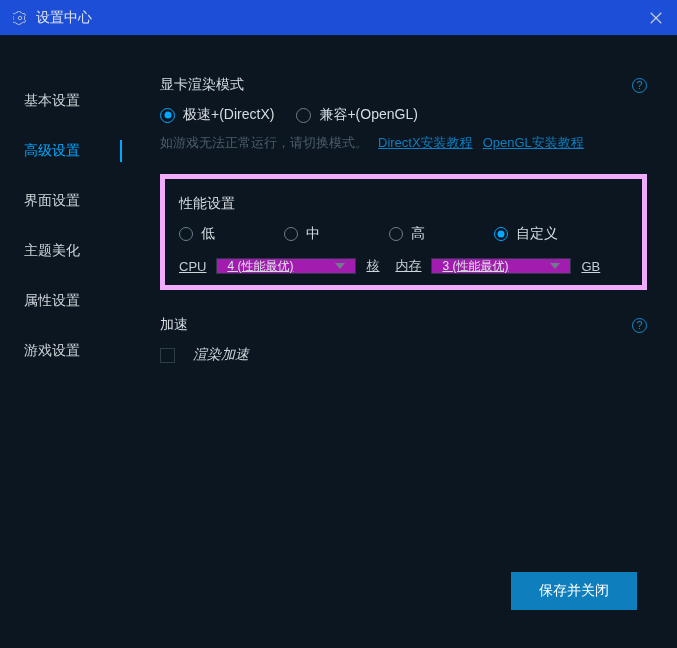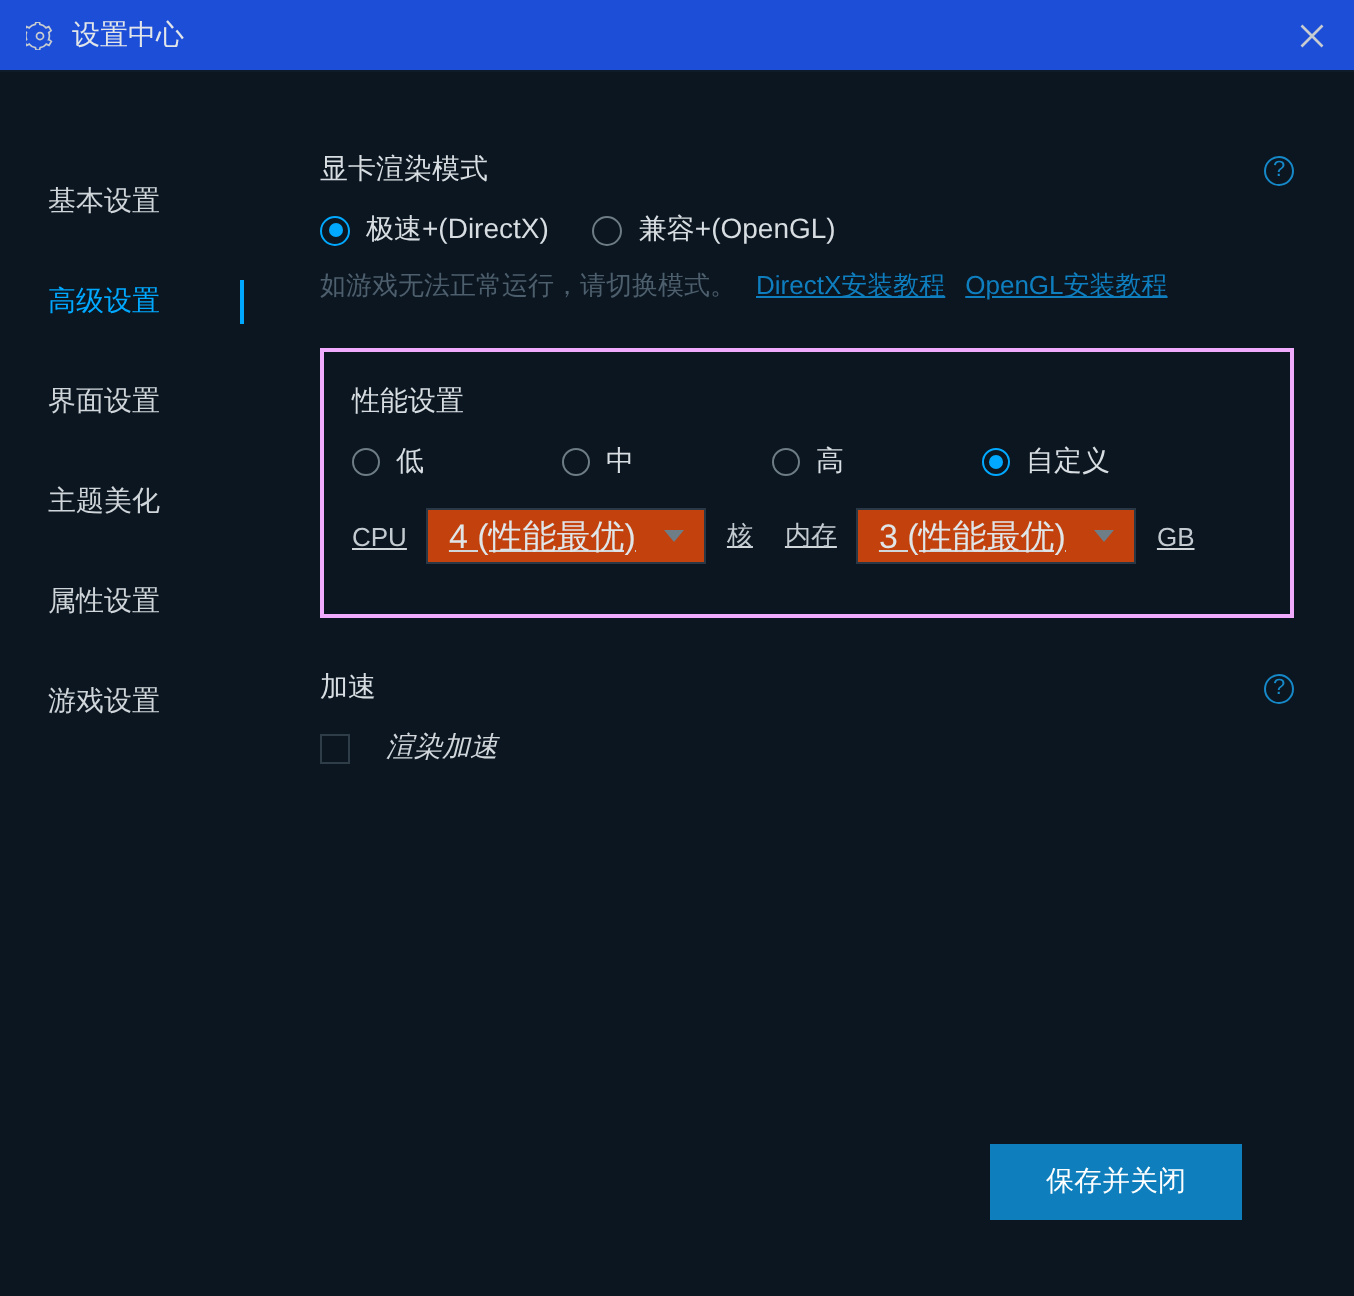--- a/index.html
+++ b/index.html
@@ -61,8 +61,8 @@
   .hint-row a { color:#0f7ebf; text-decoration:underline; cursor:pointer; }
 
   .red-box {
-    border:2px solid #f0abfc; margin-top:22px;
-    padding:16px 14px 25px 14px;
+    border:5px solid #f0abfc; margin-top:22px;
+    padding:16px 14px 10px 14px;
   }
   .perf-radios { display:flex; gap:0; margin:12px 0 14px 0; }
   .perf-radios .radio { width:105px; }

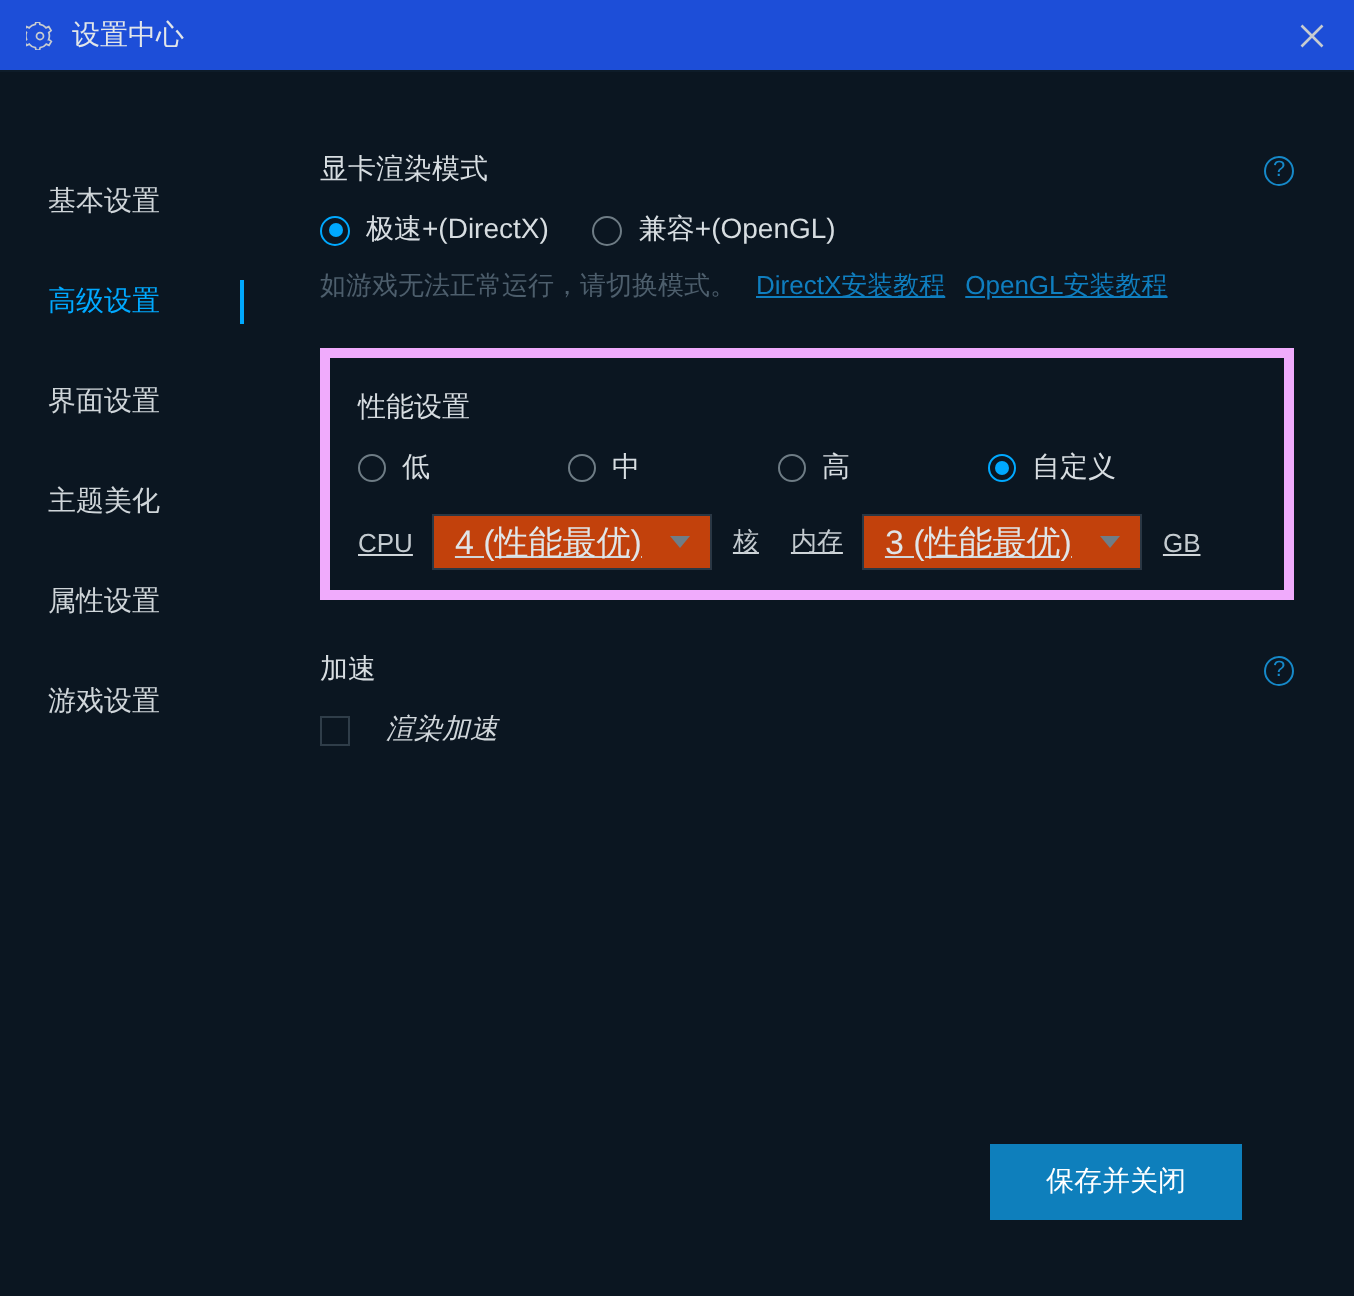--- a/index.html
+++ b/index.html
@@ -71,10 +71,10 @@
   .dd-row { display:flex; align-items:center; gap:10px;text-decoration:underline; }
   .dd-label { color:#c4cbd0; font-size:13px; }
   .dd {
-    height:28px; min-width:140px; background:#c2410c;
+    height:16px; min-width:140px; background:#a21caf;
     border:1px solid #2a3744; display:flex; align-items:center;
     padding:0 10px; justify-content:space-between; cursor:pointer;
-    color:#e0e5e8; font-size:17px;
+    color:#e0e5e8; font-size:12px;
   }
   .dd .caret {
     width:0;height:0;border-left:5px solid transparent;border-right:5px solid transparent;

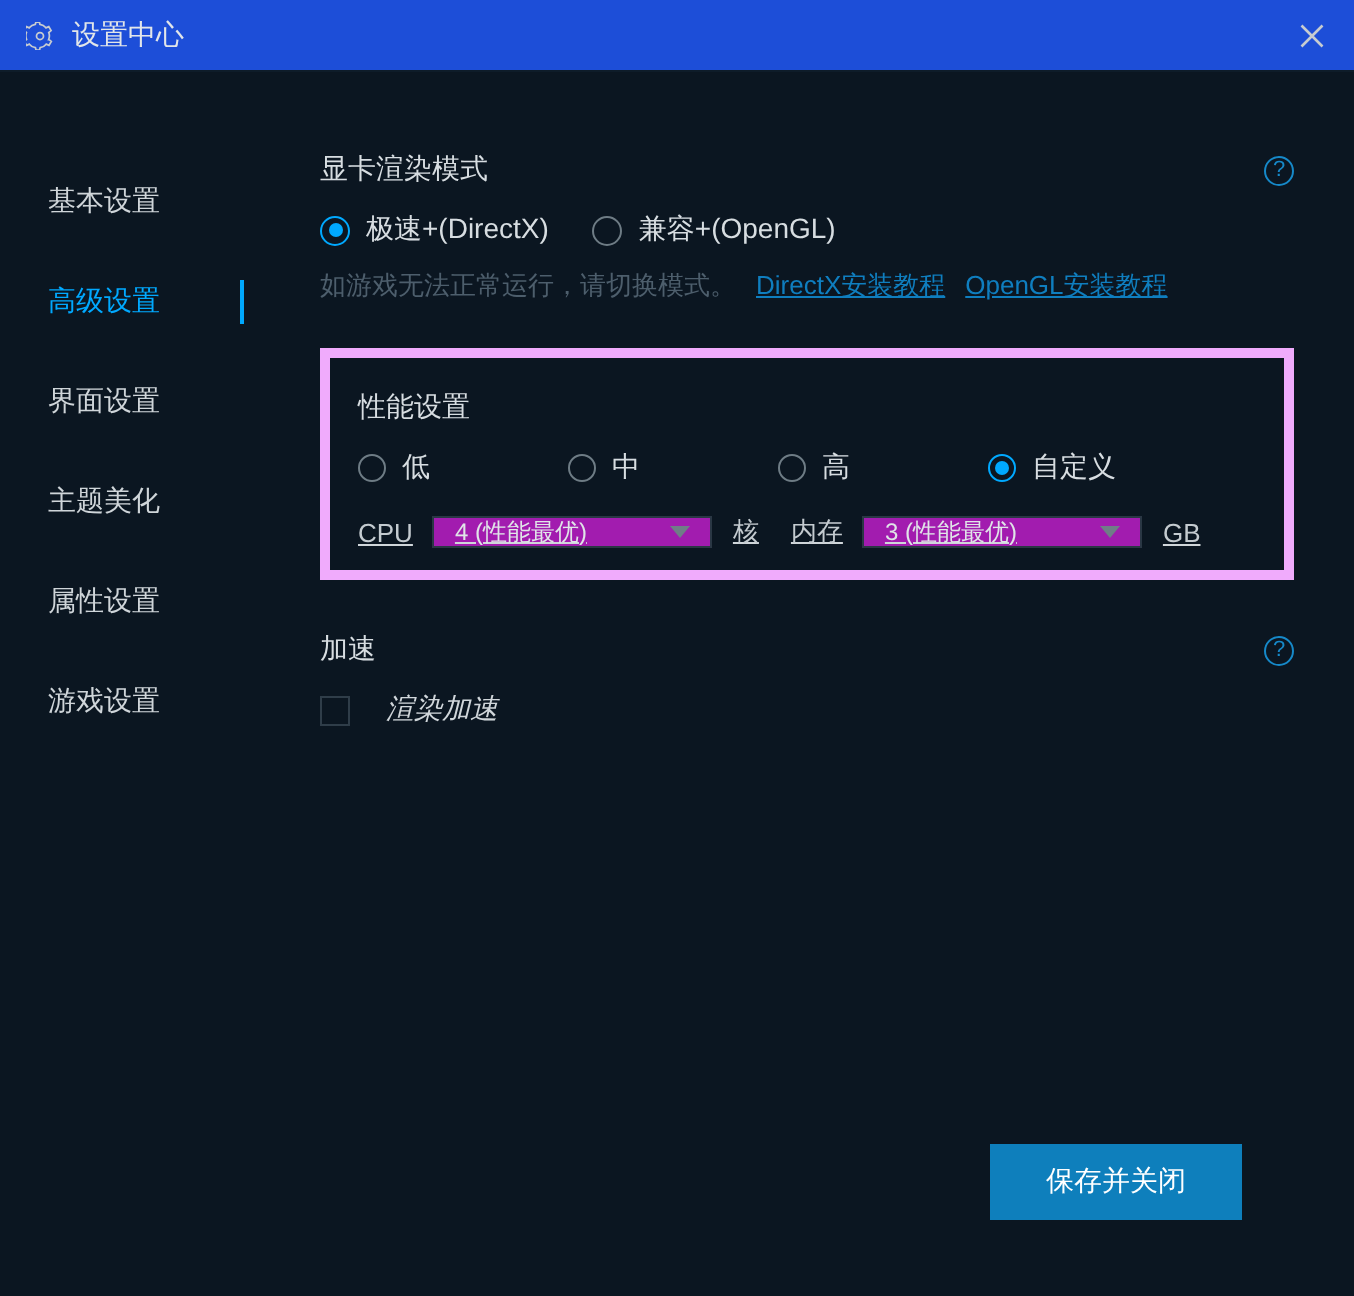--- a/index.html
+++ b/index.html
@@ -88,7 +88,7 @@
   }
 
   .footer {
-    position:absolute; right:56px; bottom:38px;
+    position:absolute; right:40px; bottom:38px;
   }
   .primary-btn {
     background:#0e7fbc; color:#fff; border:none;

